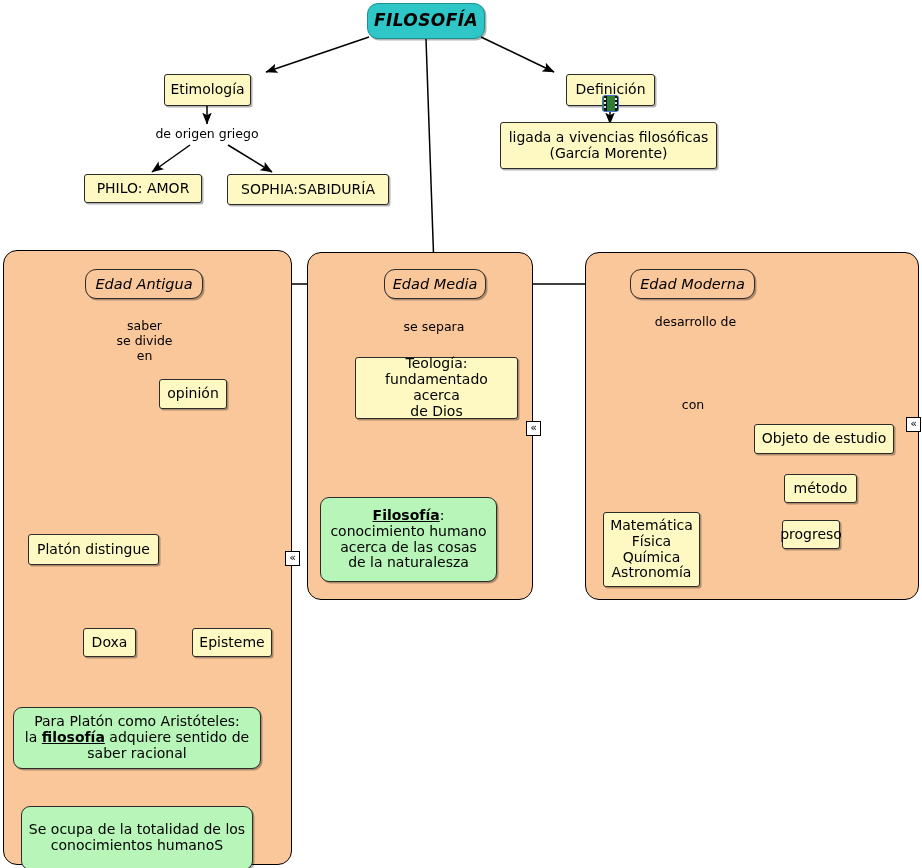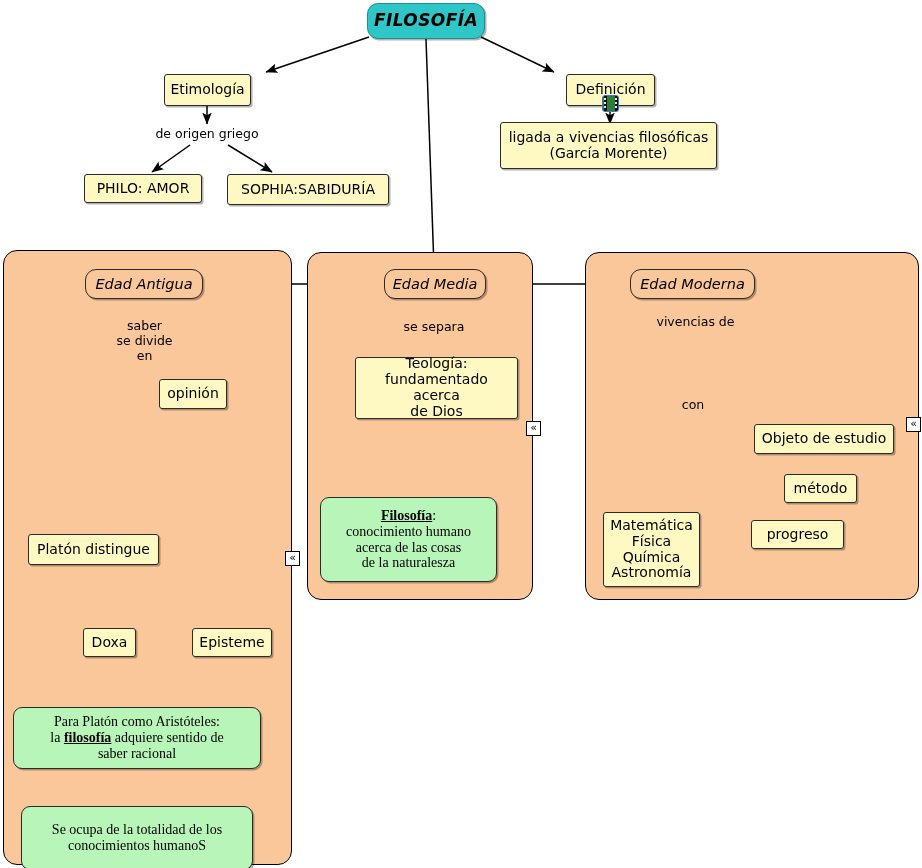--- a/index.html
+++ b/index.html
@@ -246,7 +246,7 @@
 
   <div class="node era" style="left:630px; top:269px; width:125px; height:30px;">Edad Moderna</div>
 
-  <div class="label" style="left:648px; top:315px; width:95px;">vivencias de</div>
+  <div class="label" style="left:648px; top:315px; width:95px;">desarrollo de</div>
 
 
   <div class="label" style="left:673px; top:398px; width:40px;">con</div>

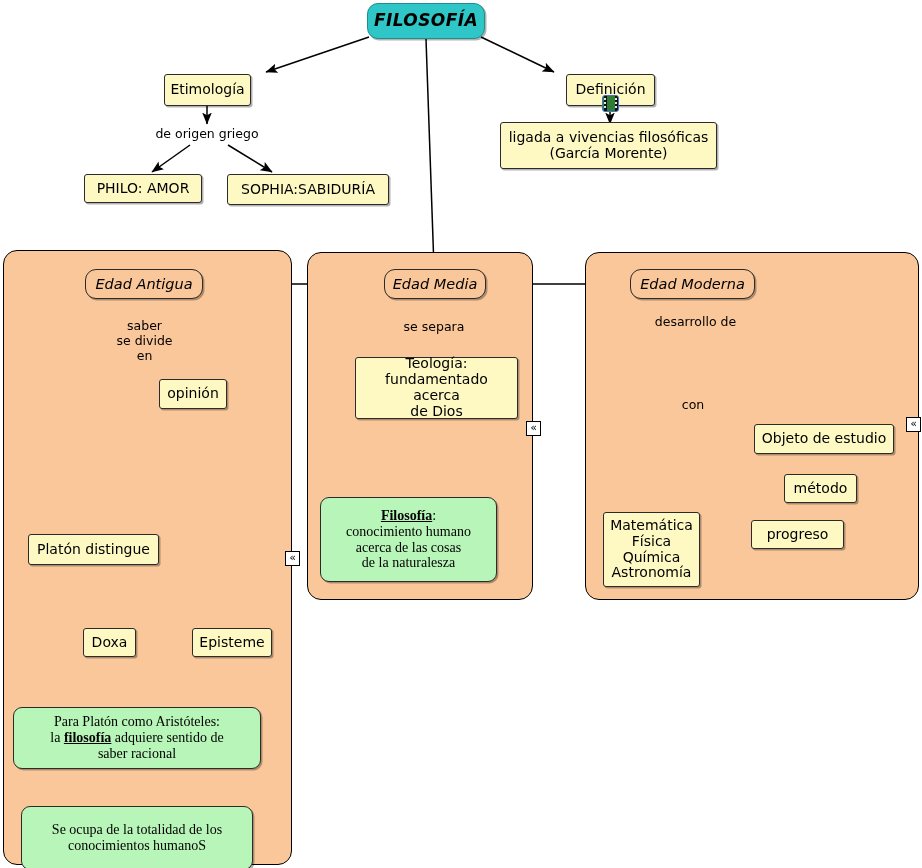--- a/index.html
+++ b/index.html
@@ -66,7 +66,6 @@
   .node.green {
     background: #b8f5b8;
     border-radius: 9px;
-    font-family: Liberation Serif, serif;
   }
   .label {
     position: absolute;

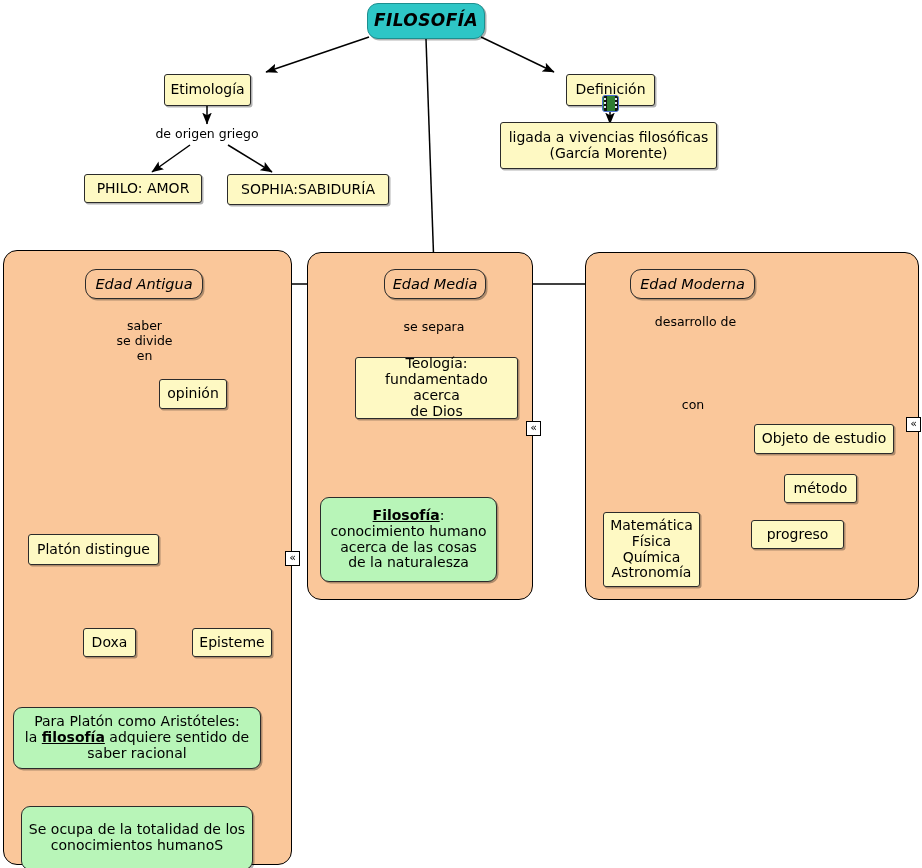--- a/index.html
+++ b/index.html
@@ -254,7 +254,7 @@
 
   <div class="node" style="left:784px; top:474px; width:73px; height:29px;">método</div>
 
-  <div class="node" style="left:751px; top:520px; width:93px; height:29px;">progreso</div>
+  <div class="node" style="left:782px; top:520px; width:58px; height:29px;">progreso</div>
 
   <div class="node" style="left:603px; top:512px; width:97px; height:75px; white-space:pre-line;">Matemática
 Física

